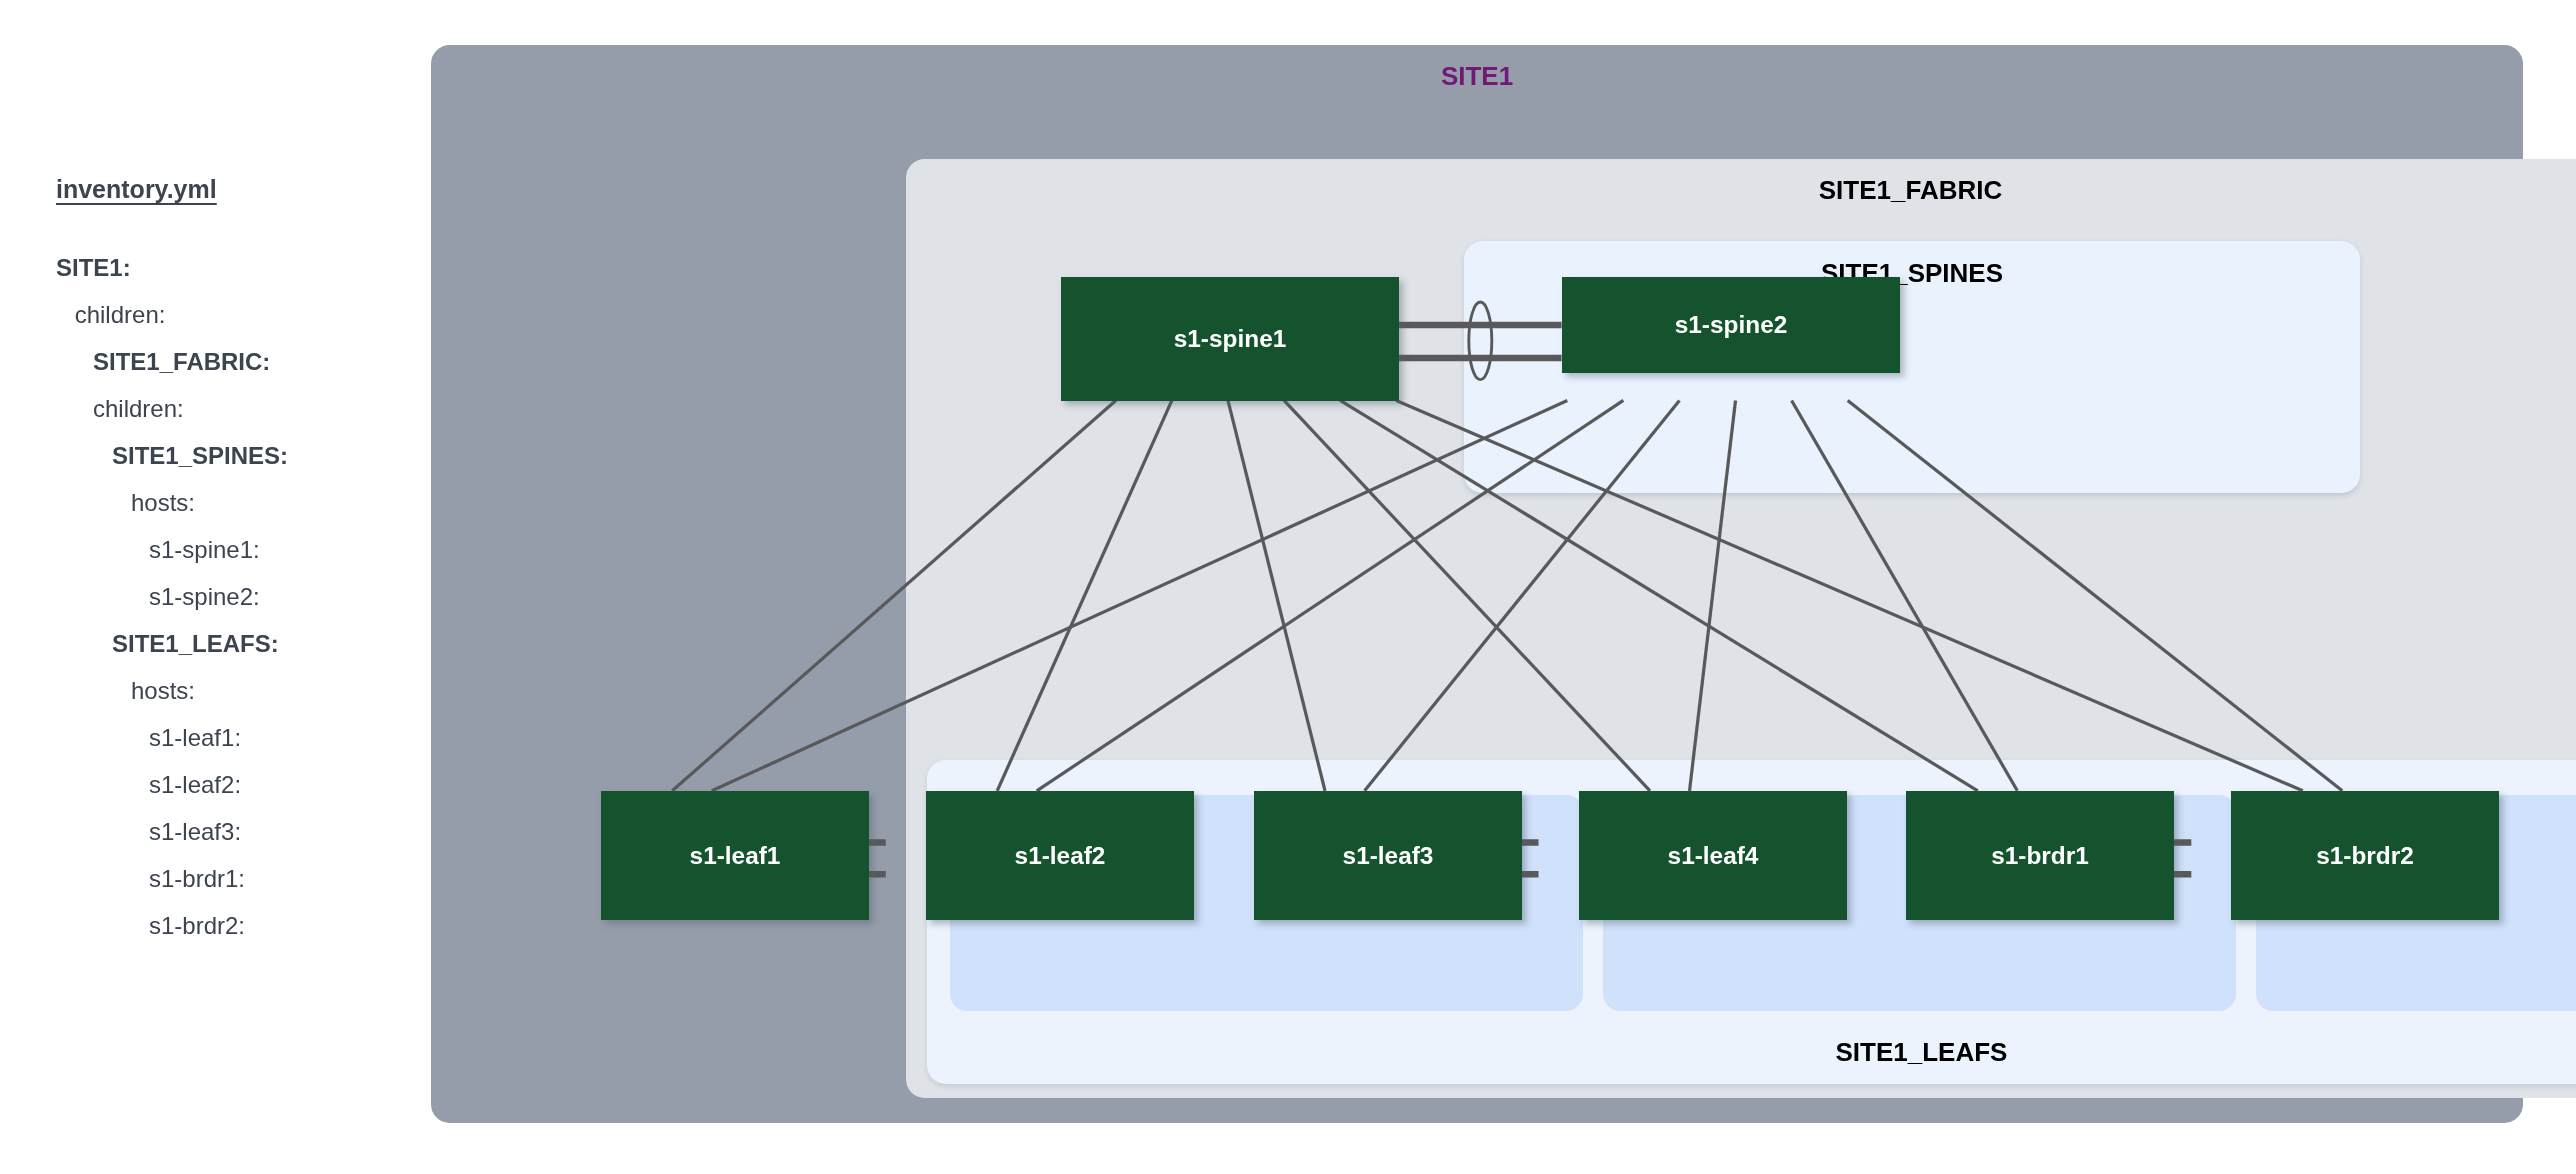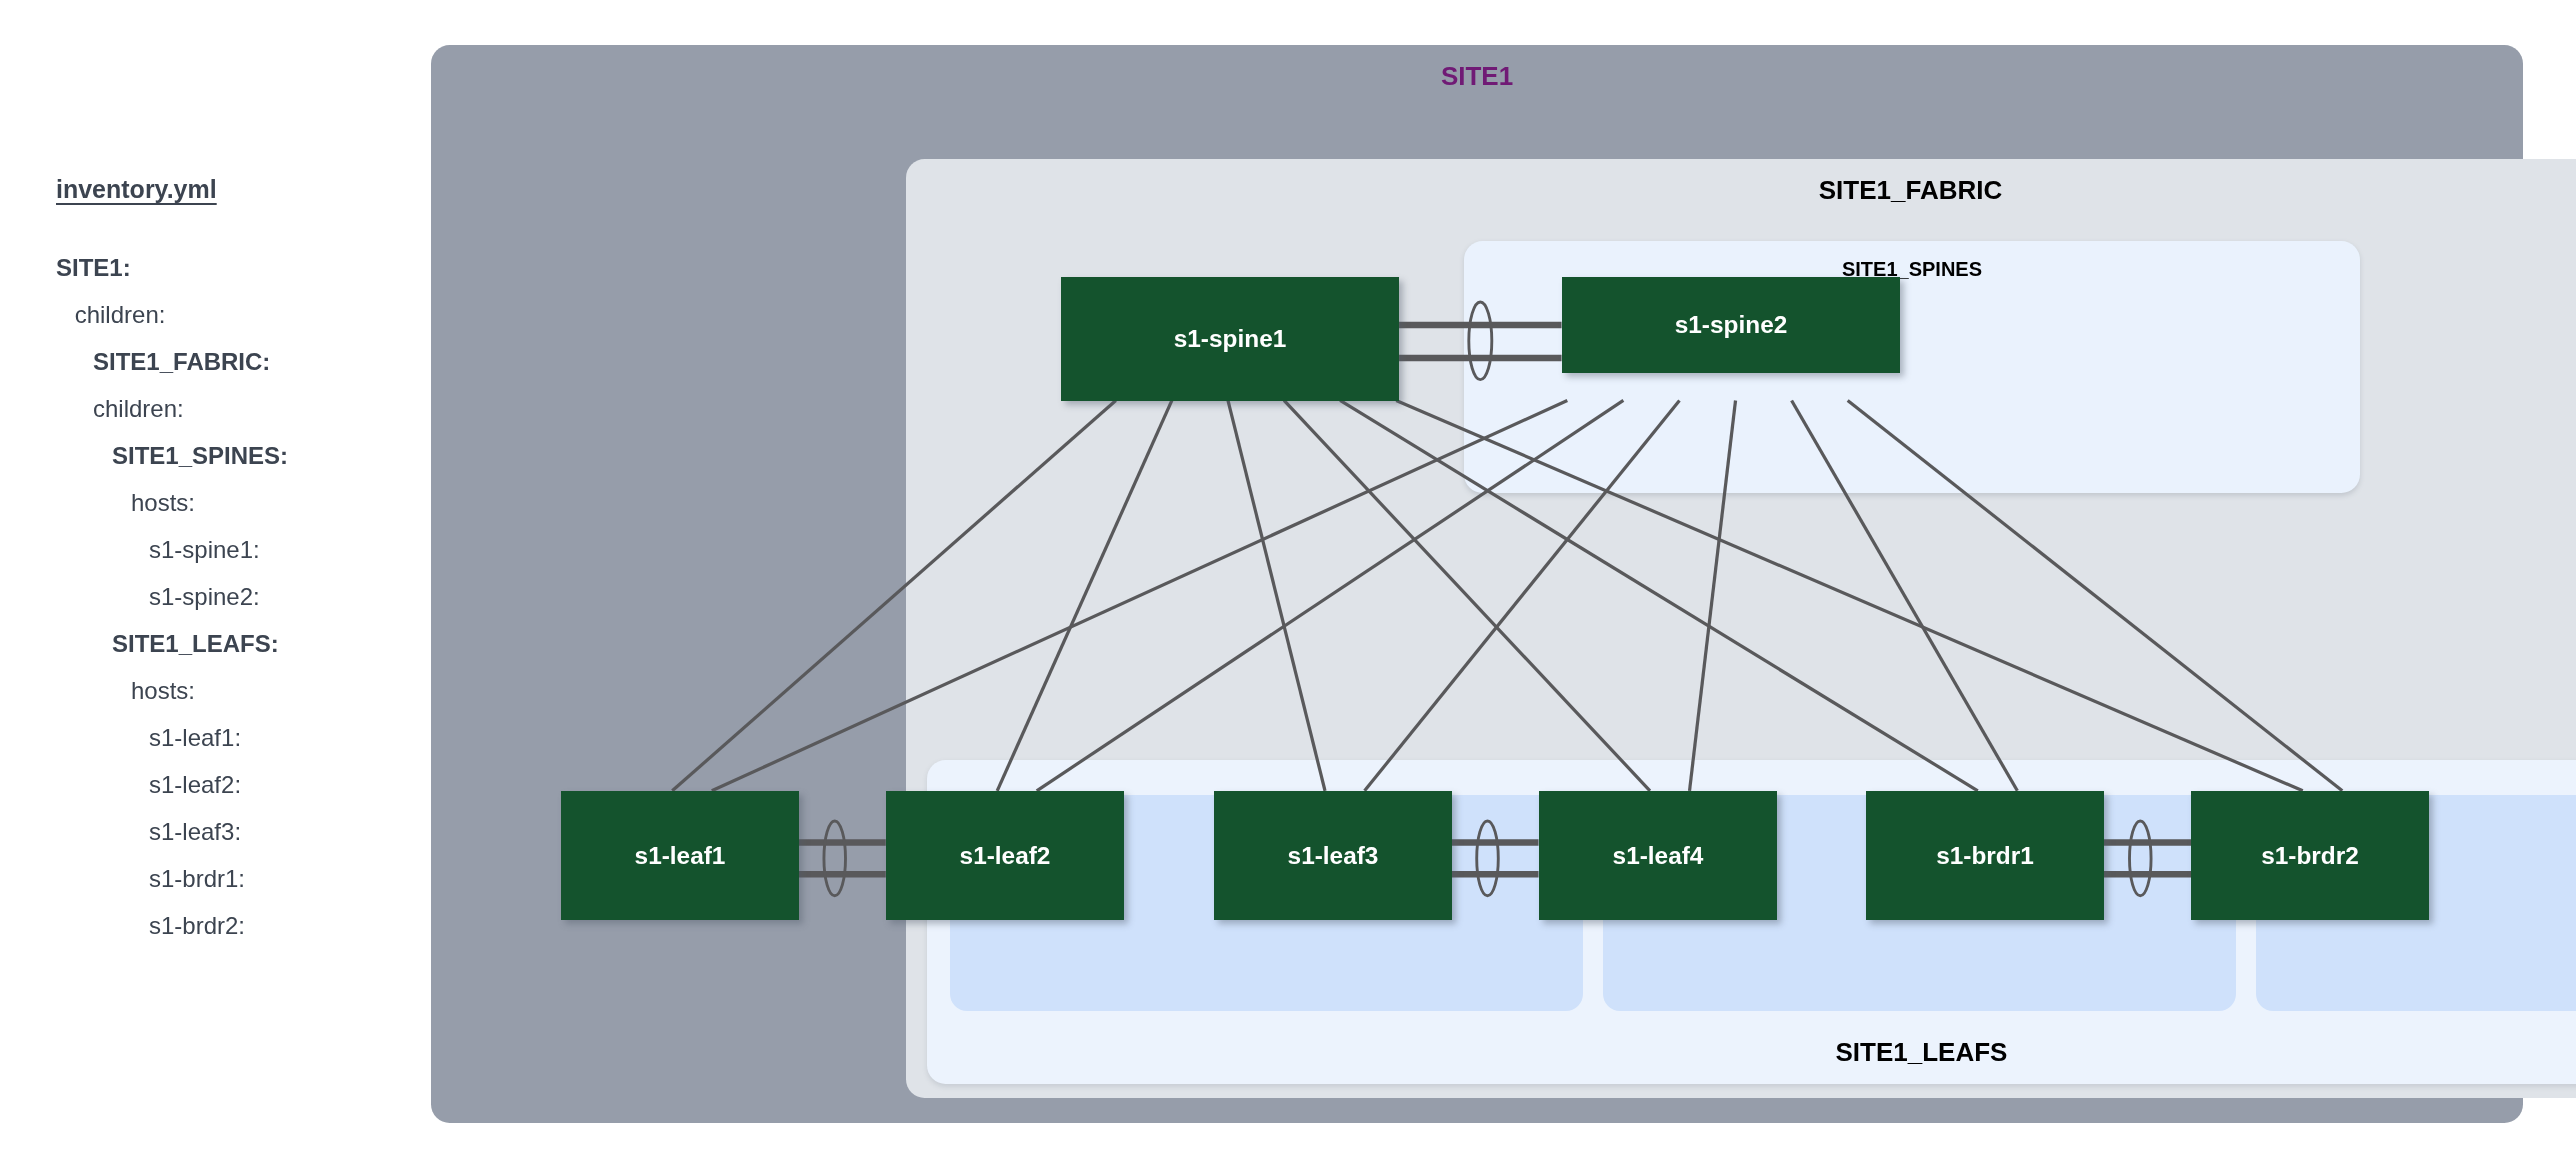--- a/index.html
+++ b/index.html
@@ -105,7 +105,7 @@
     top: 17px;
     width: 100%;
     text-align: center;
-    font-size: 20px;
+    font-size: 26px;
     font-weight: bold;
     color: #000000;
   }

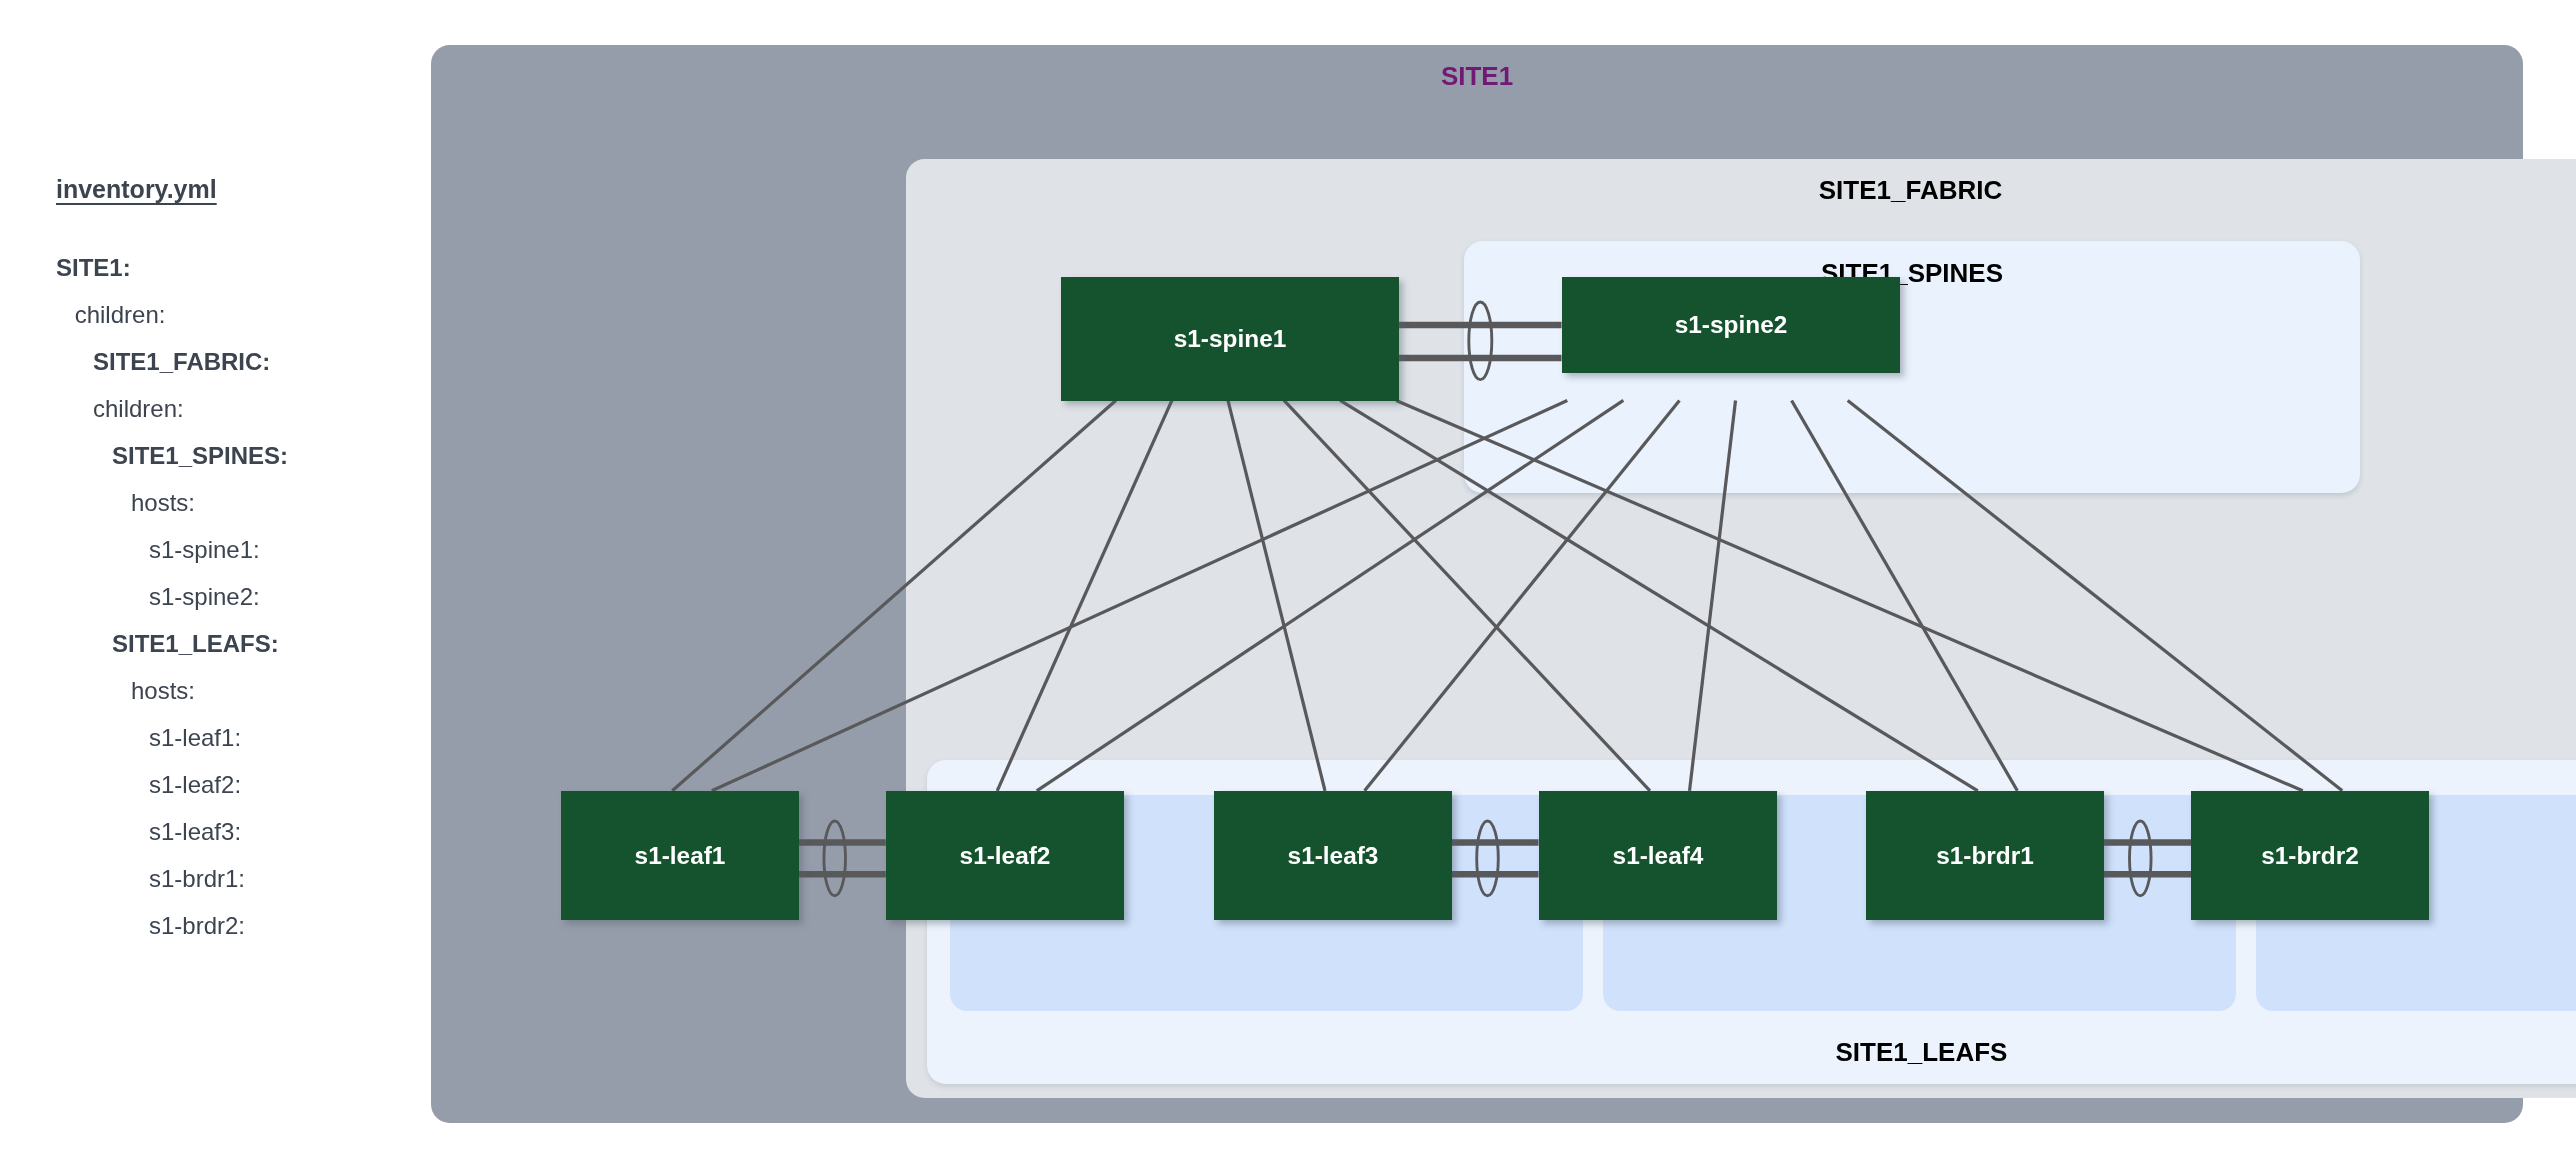--- a/index.html
+++ b/index.html
@@ -159,7 +159,7 @@
   #node-s1-spine1 { left: 1061px; top: 277px; width: 338px; height: 124px; }
   #node-s1-spine2 { left: 1562px; top: 277px; width: 338px; height: 96px; }
   
-  .leafnode { top: 791px; width: 238px; height: 129px; }
+  .leafnode { top: 791px; width: 268px; height: 129px; margin-left: 40px; }
   #node-s1-leaf1 { left: 561px; }
   #node-s1-leaf2 { left: 886px; }
   #node-s1-leaf3 { left: 1214px; }

